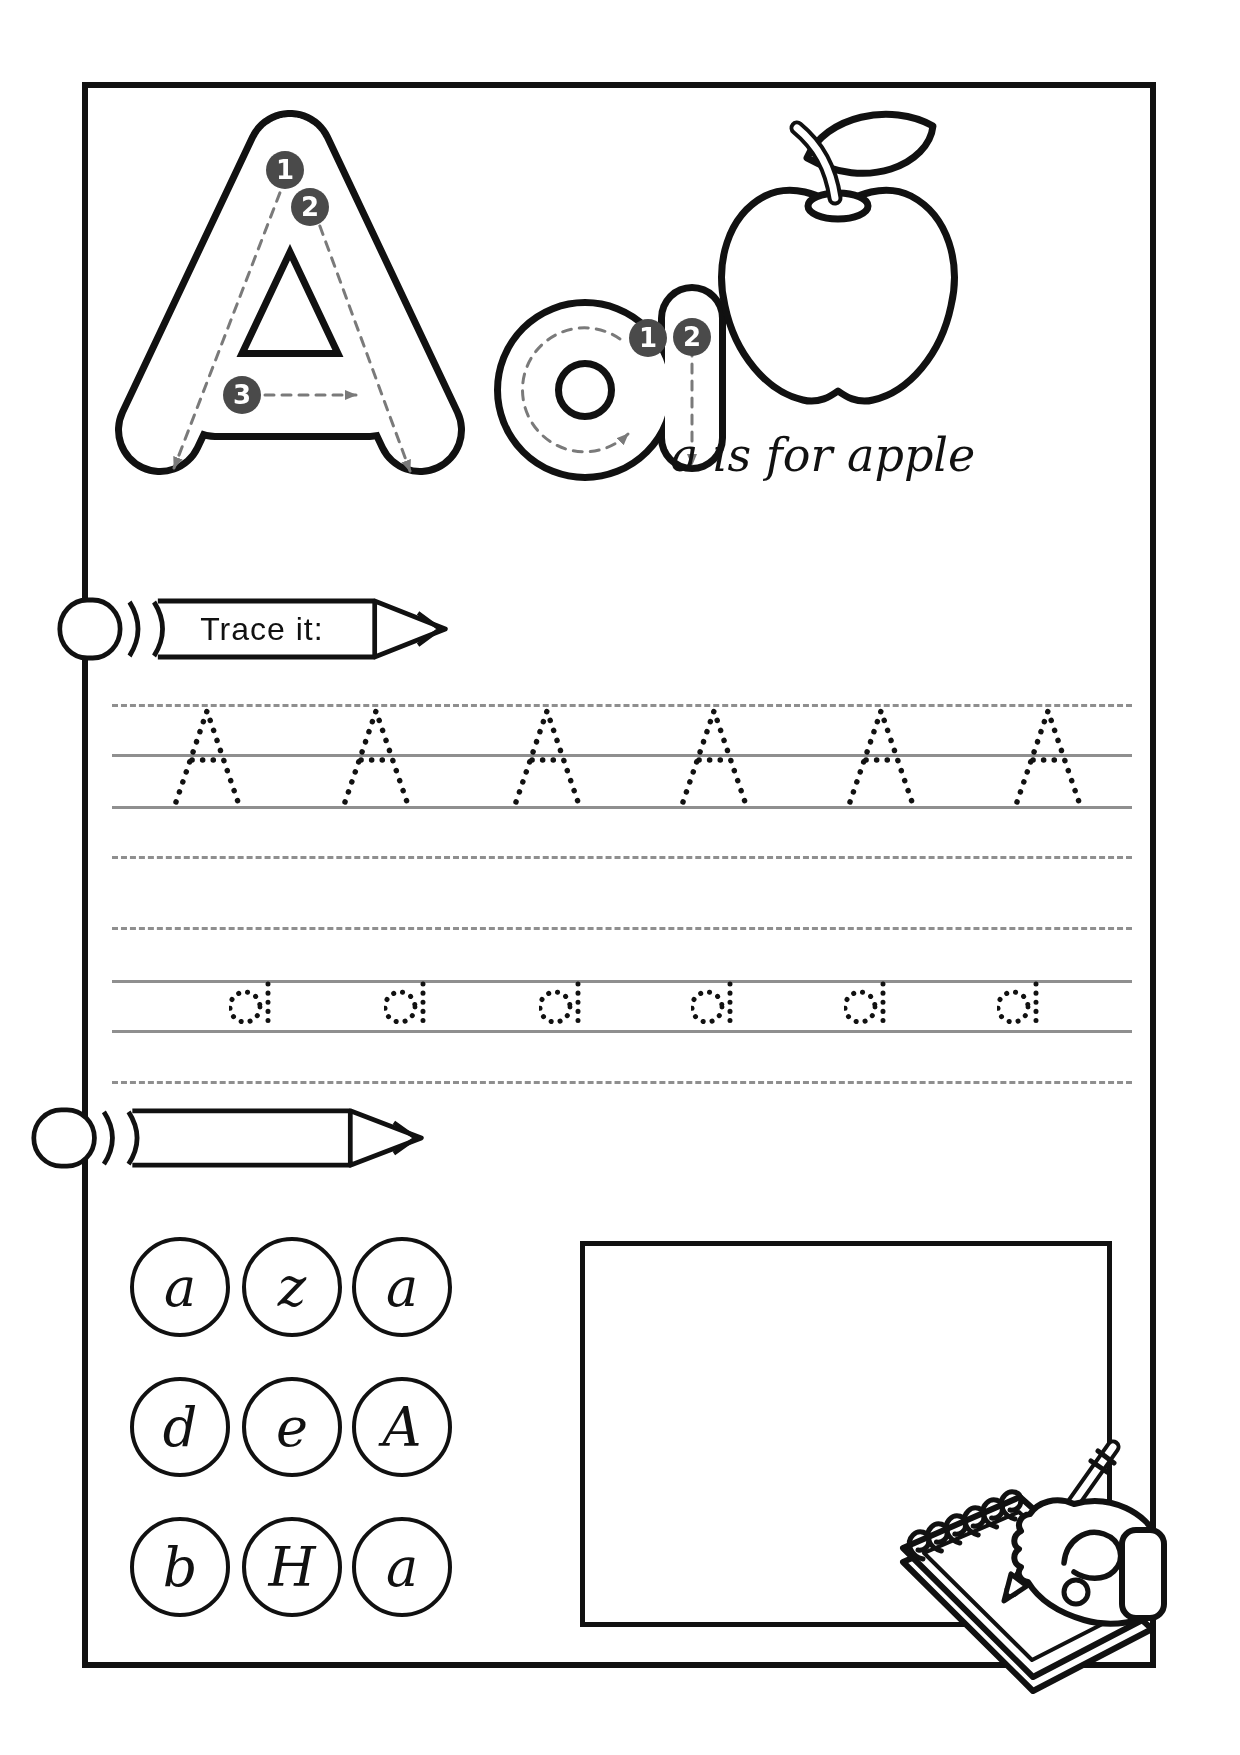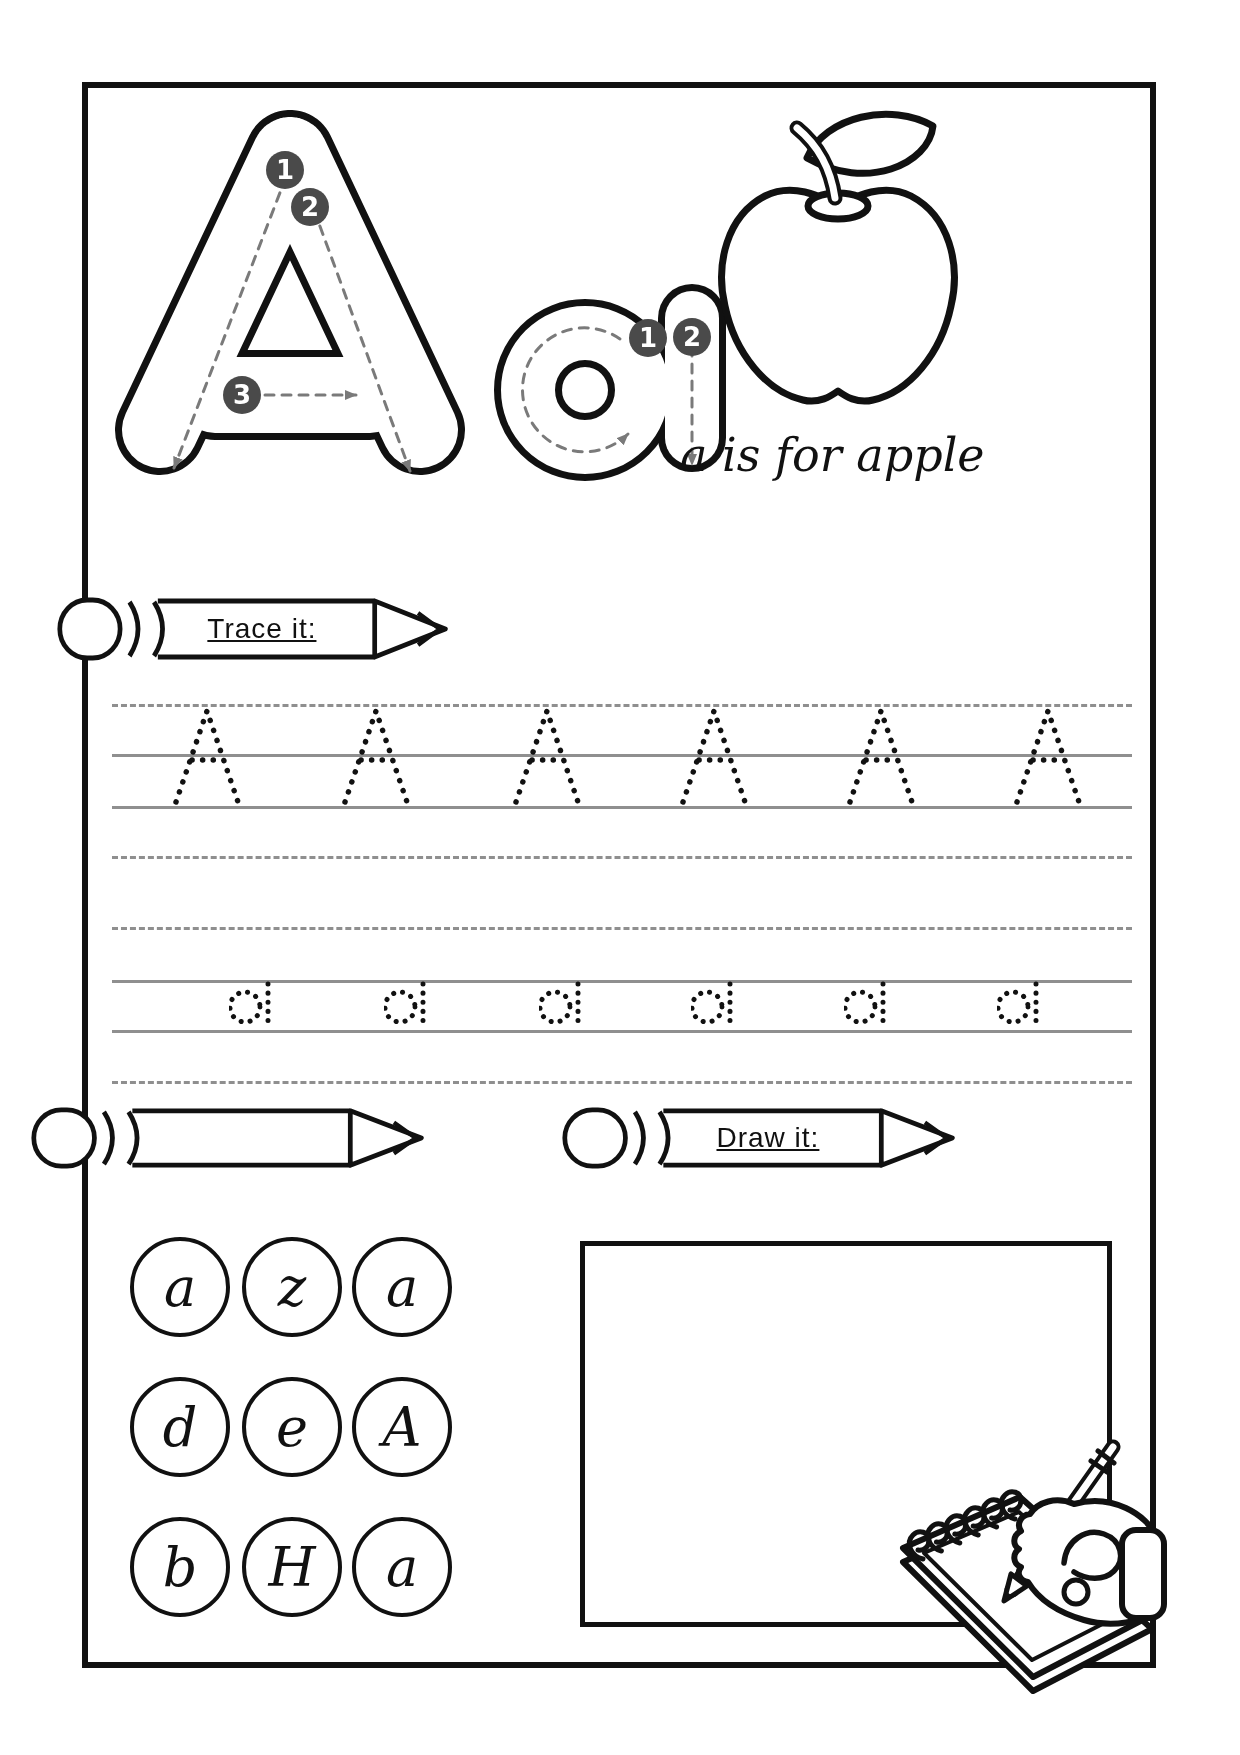--- a/index.html
+++ b/index.html
@@ -81,7 +81,7 @@
     </g>
   </svg>
 
-  <div class="abs caption" style="left:680px;top:428px;width:350px;">a is for apple</div>
+  <div class="abs caption" style="left:648px;top:428px;width:350px;text-align:center">a is for apple</div>
 
   <div class="abs crayon" style="left:56px;top:596px;width:396px">
     <svg viewBox="0 0 420 66" preserveAspectRatio="none">

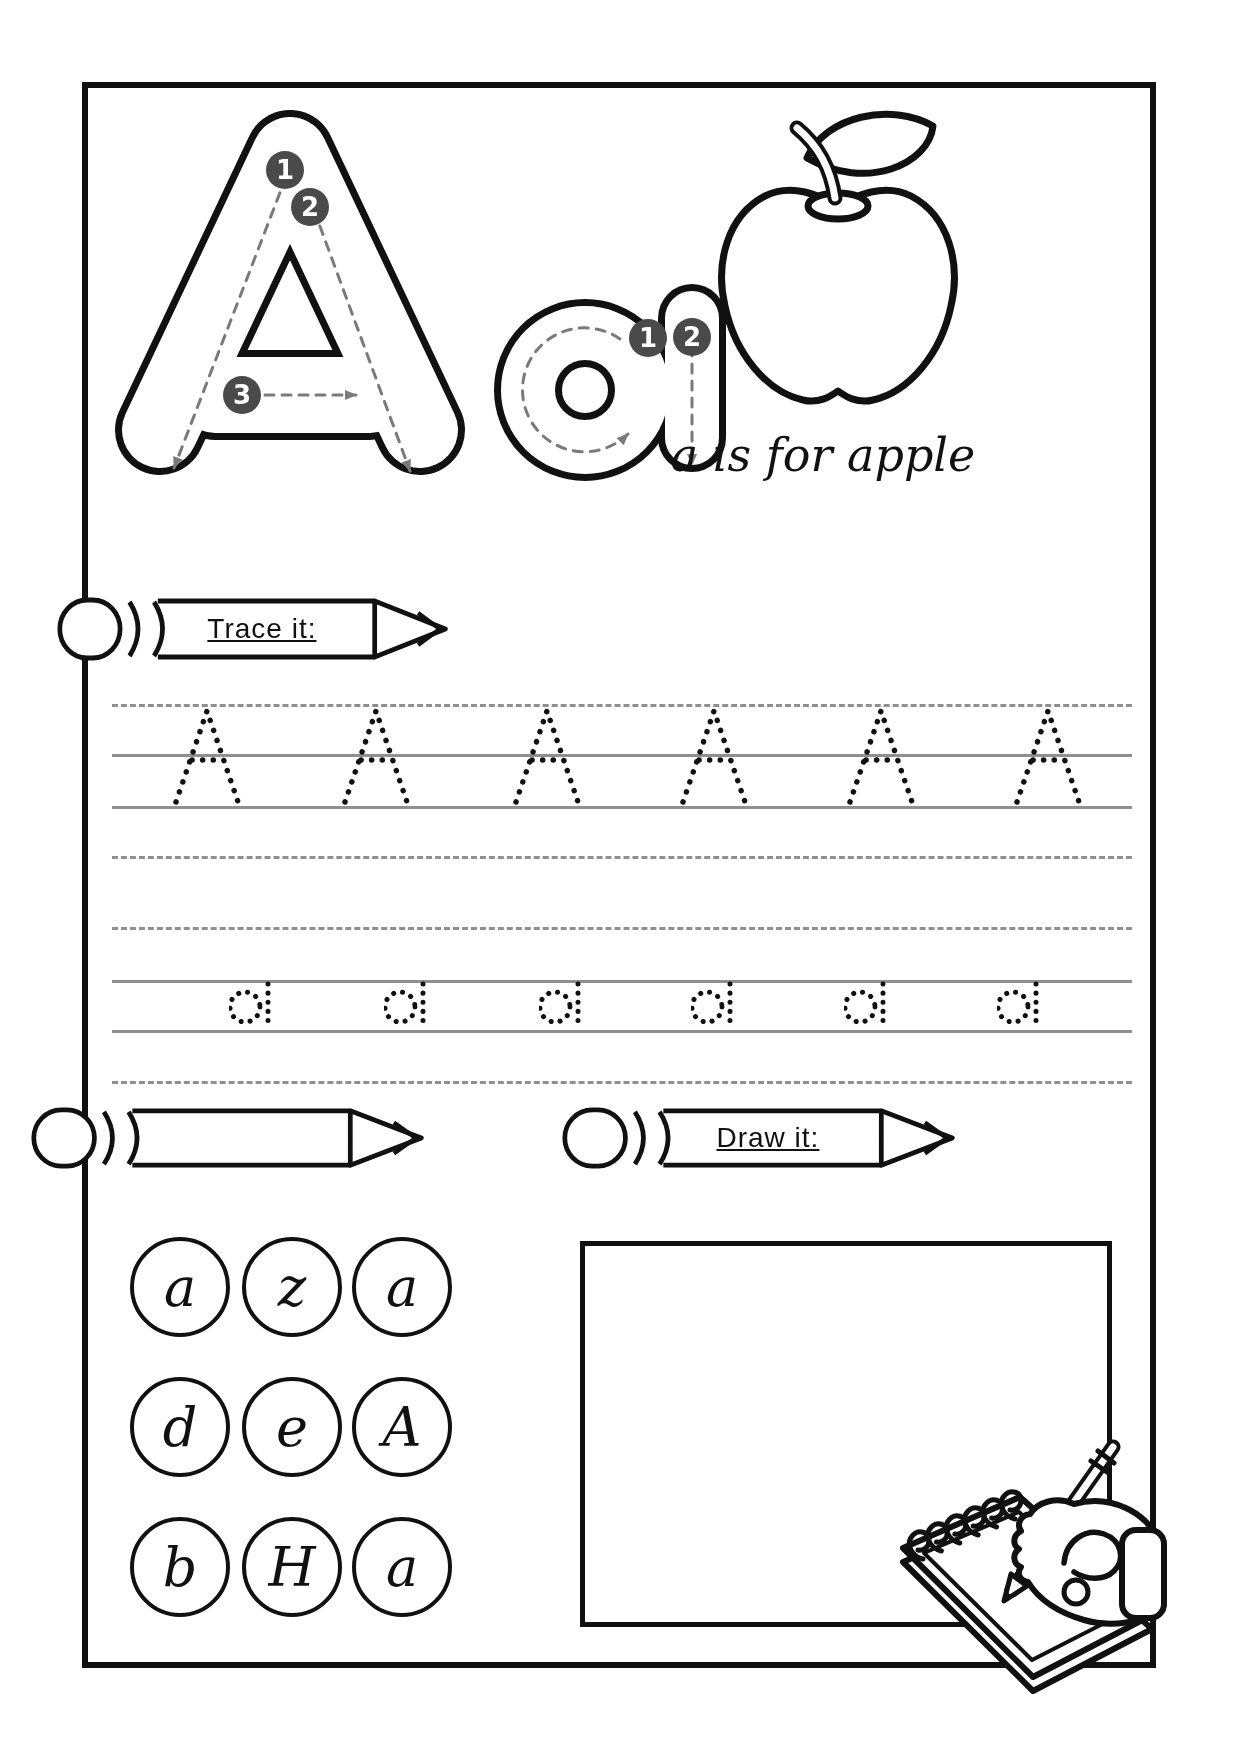--- a/index.html
+++ b/index.html
@@ -15,7 +15,7 @@
   .crayon svg{position:absolute;left:0;top:0;width:100%;height:100%;}
   .crayon .lbl{position:absolute;left:26%;top:0;width:52%;height:100%;
                display:flex;align-items:center;justify-content:center;
-               font-size:28px;letter-spacing:1px;color:#111;text-decoration:underline;}
+               font-size:32px;letter-spacing:1px;color:#111;}
   .gline{left:112px;width:1020px;height:0;}
   .gdash{border-top:3px dashed #8f8f8f;}
   .gsolid{border-top:3px solid #8f8f8f;}

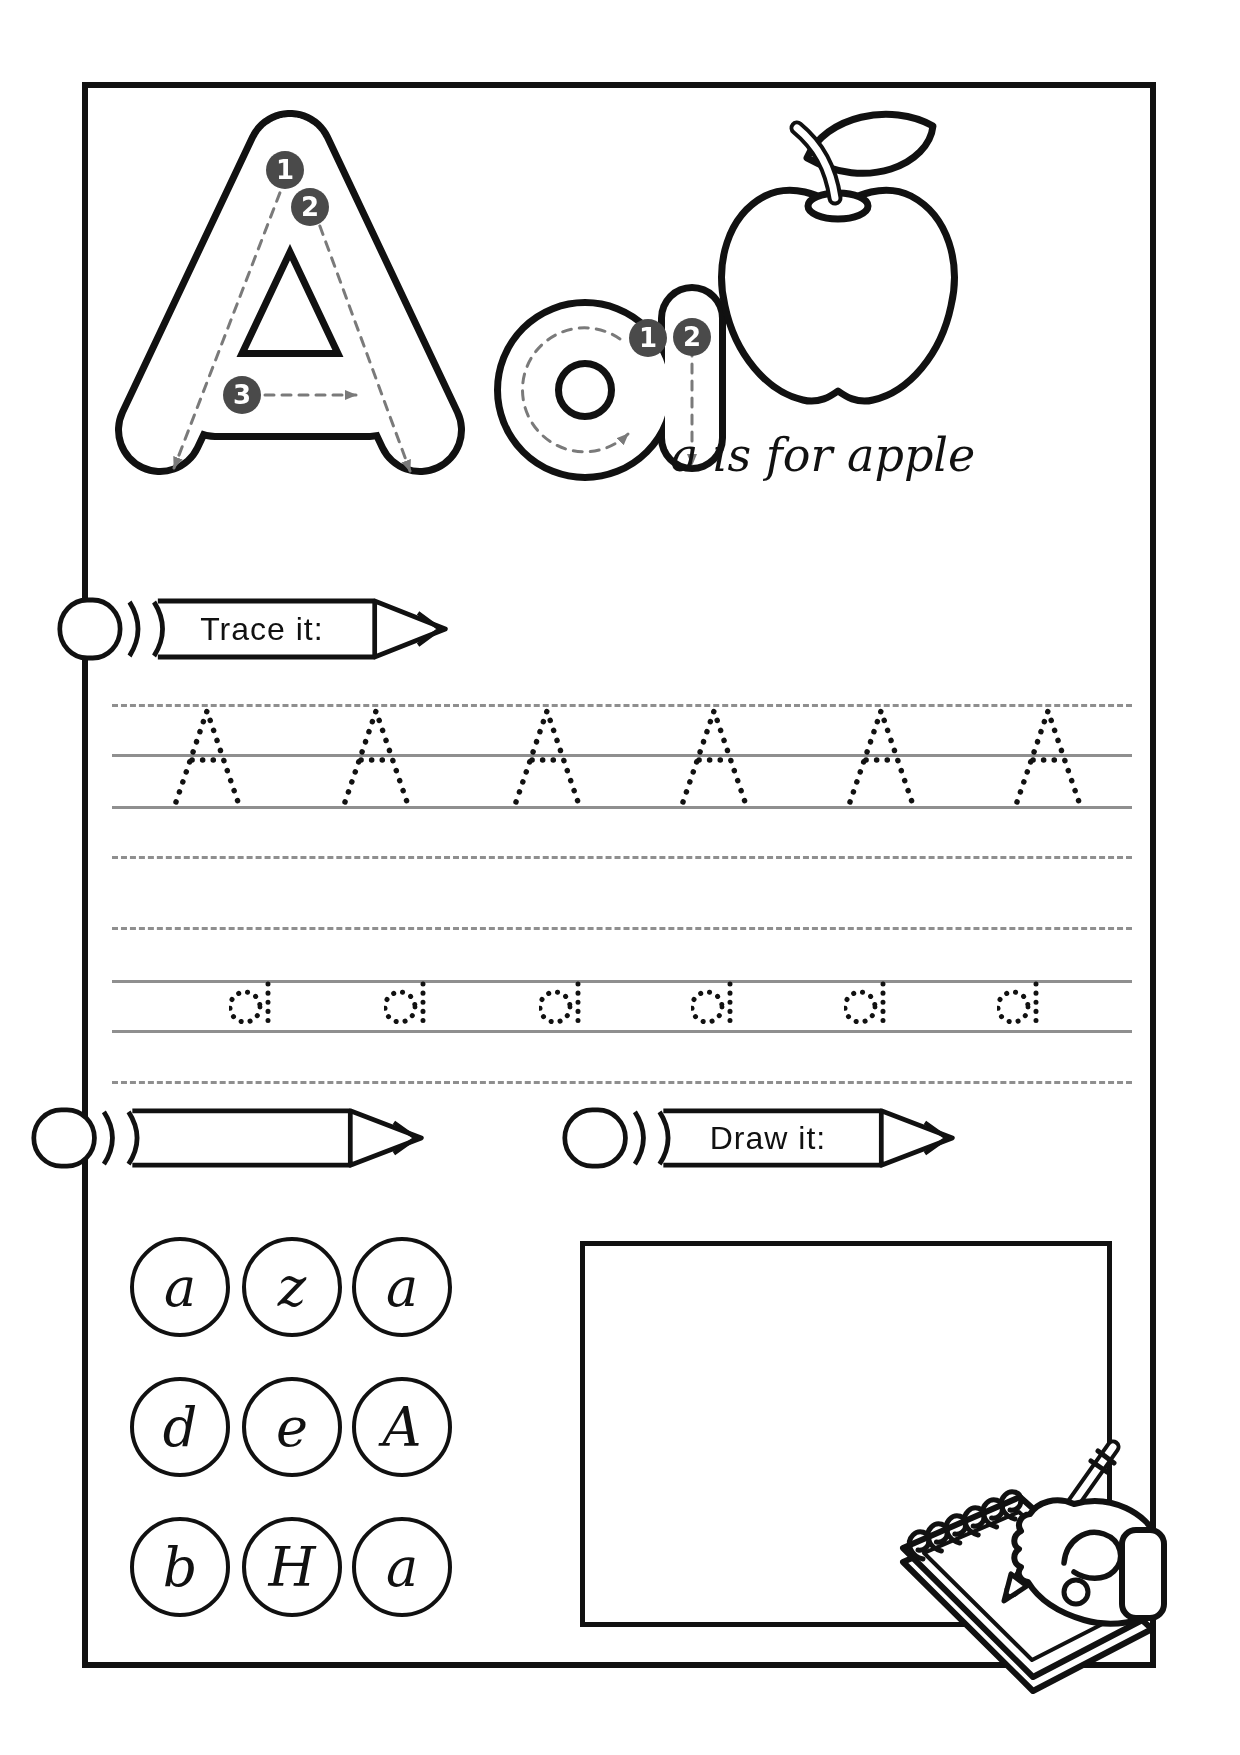--- a/index.html
+++ b/index.html
@@ -177,20 +177,6 @@
     </svg>
   </div>
 
-  <div class="abs crayon" style="left:561px;top:1106px;width:398px;height:64px">
-    <svg viewBox="0 0 420 66" preserveAspectRatio="none">
-      <path d="M116,5 L338,5 L338,61 L116,61 Z" fill="#fff"></path>
-      <g fill="none" stroke="#111" stroke-width="5" stroke-linejoin="round">
-        <path d="M108,5 L338,5 M108,61 L338,61"></path>
-        <path d="M104,6 Q122,33 104,60"></path>
-        <path d="M78,6 Q96,33 78,60"></path>
-        <rect x="4" y="4" width="64" height="58" rx="29" fill="#fff"></rect>
-        <path d="M338,5 L413,33 L338,61 Z" fill="#fff"></path>
-        <path d="M384,17 L407,33 L384,49" stroke-width="4.5"></path>
-      </g>
-    </svg>
-    <span class="lbl">Draw it:</span>
-  </div>
 
   <div class="abs lcircle" style="left:130px;top:1237px">
       <span>a</span>

